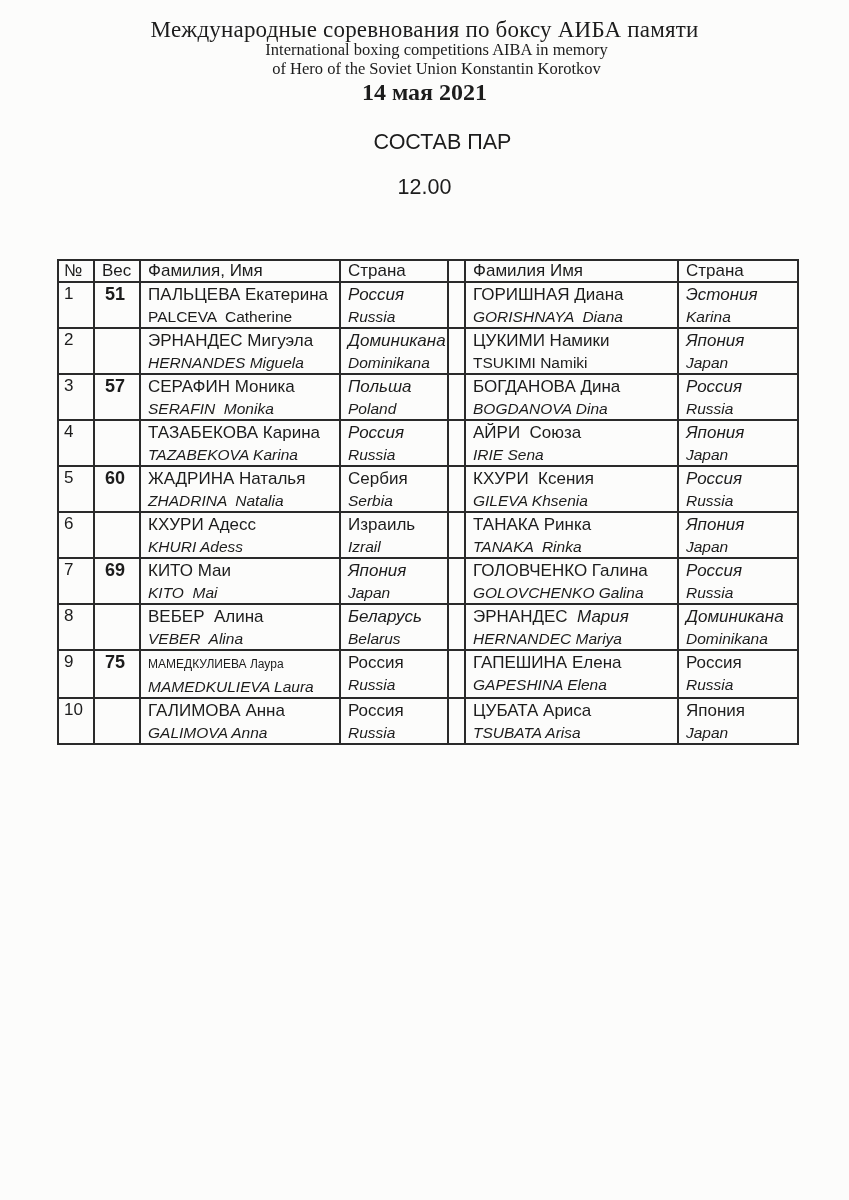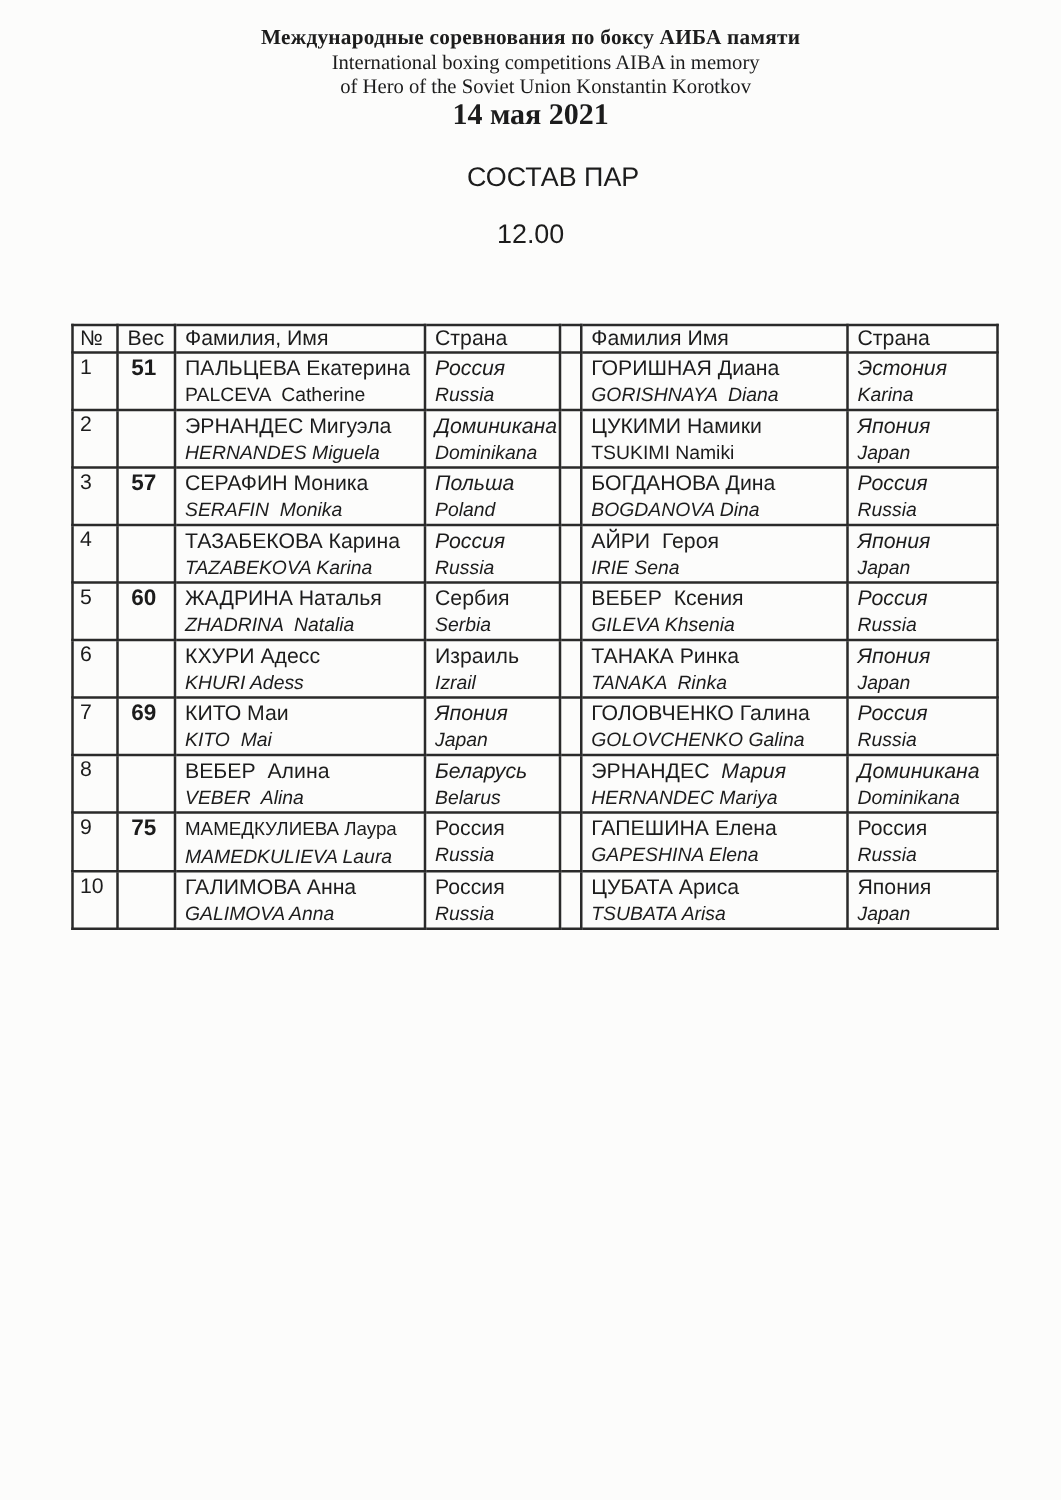--- a/index.html
+++ b/index.html
@@ -15,7 +15,7 @@
     padding-top:20px;
     font-family:"Liberation Serif","DejaVu Serif",serif;
   }
-  .t-ru { font-weight:bold; font-size:17px; line-height:20px; letter-spacing:0.2px; }
+  .t-ru { font-weight:normal; font-size:23px; line-height:20px; letter-spacing:0.2px; }
   .t-en { font-size:16.5px; line-height:19px;padding-left:24px; }
   .t-date { font-weight:bold; font-size:24px; line-height:28px; margin-top:0; }
 

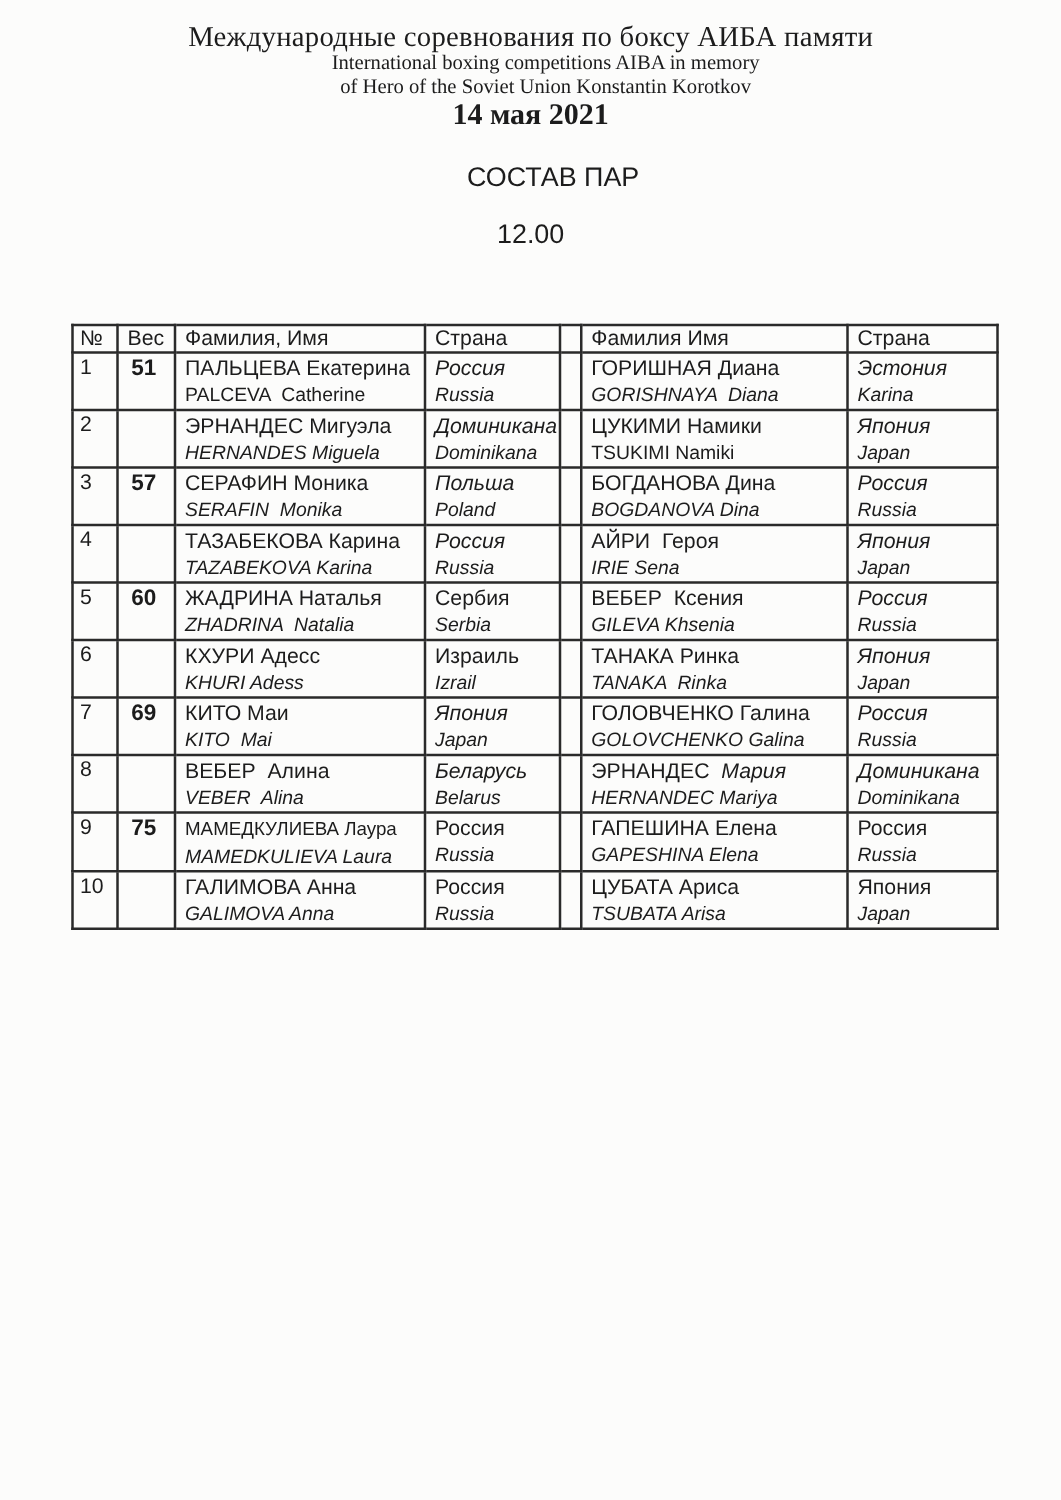--- a/index.html
+++ b/index.html
@@ -165,7 +165,7 @@
         </td>
         <td class="c-gap"></td>
         <td class="c-name">
-          <div class="cell-line"><span class="">АЙРИ  Героя</span></div>
+          <div class="cell-line"><span class="">АЙРИ  Союза</span></div>
           <div class="cell-line"><span class="it">IRIE Sena</span></div>
         </td>
         <td class="c-ctry">

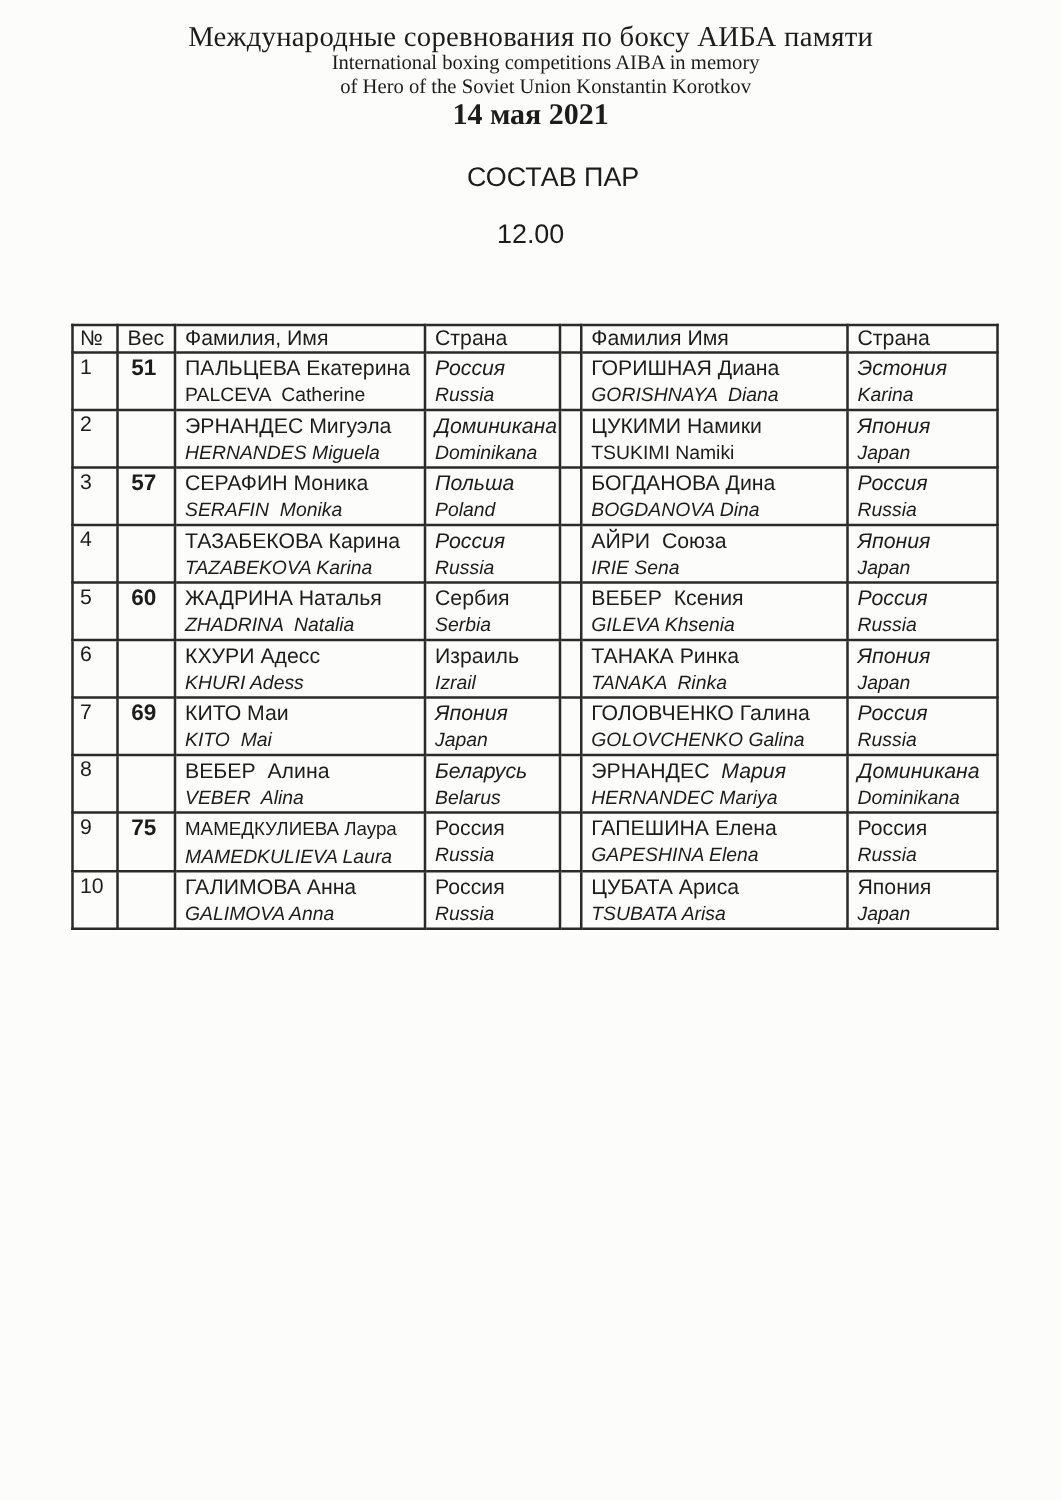--- a/index.html
+++ b/index.html
@@ -186,7 +186,7 @@
         </td>
         <td class="c-gap"></td>
         <td class="c-name">
-          <div class="cell-line"><span class="">ВЕБЕР  Ксения</span></div>
+          <div class="cell-line"><span class="">КХУРИ  Ксения</span></div>
           <div class="cell-line"><span class="it">GILEVA Khsenia</span></div>
         </td>
         <td class="c-ctry">

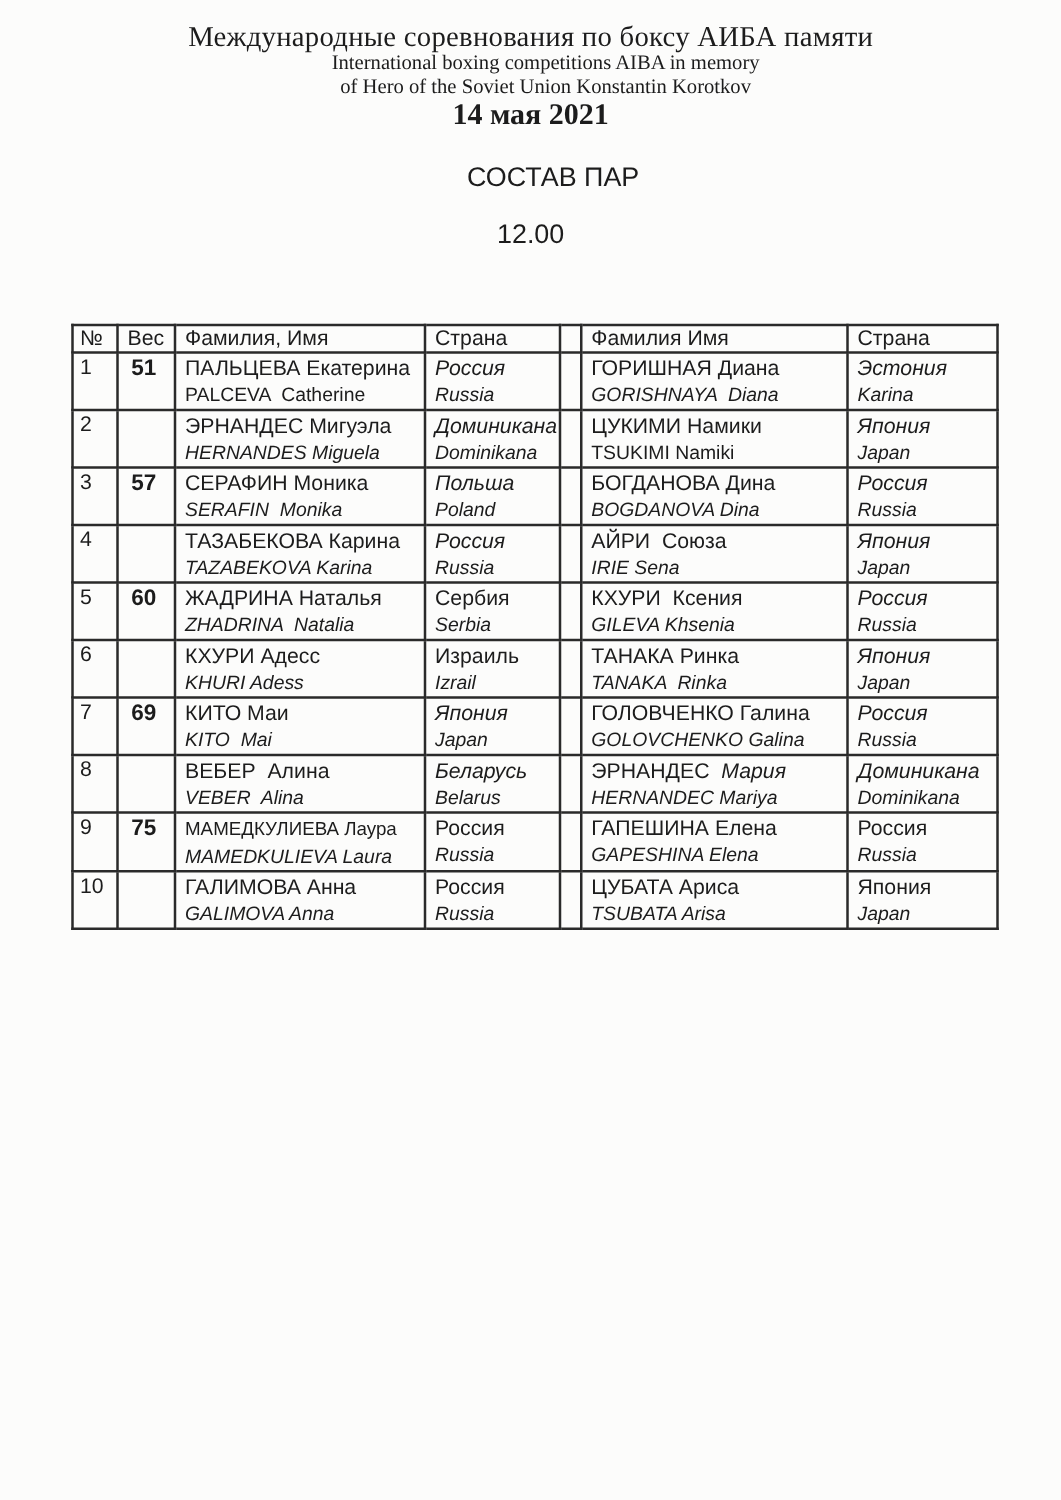--- a/index.html
+++ b/index.html
@@ -261,7 +261,7 @@
         <td class="c-num">9</td>
         <td class="c-wt">75</td>
         <td class="c-name">
-          <div class="cell-line"><span class="" style="font-size:15px">МАМЕДКУЛИЕВА Лаура</span></div>
+          <div class="cell-line"><span class="" style="font-size:12px">МАМЕДКУЛИЕВА Лаура</span></div>
           <div class="cell-line"><span class="it">MAMEDKULIEVA Laura</span></div>
         </td>
         <td class="c-ctry">

